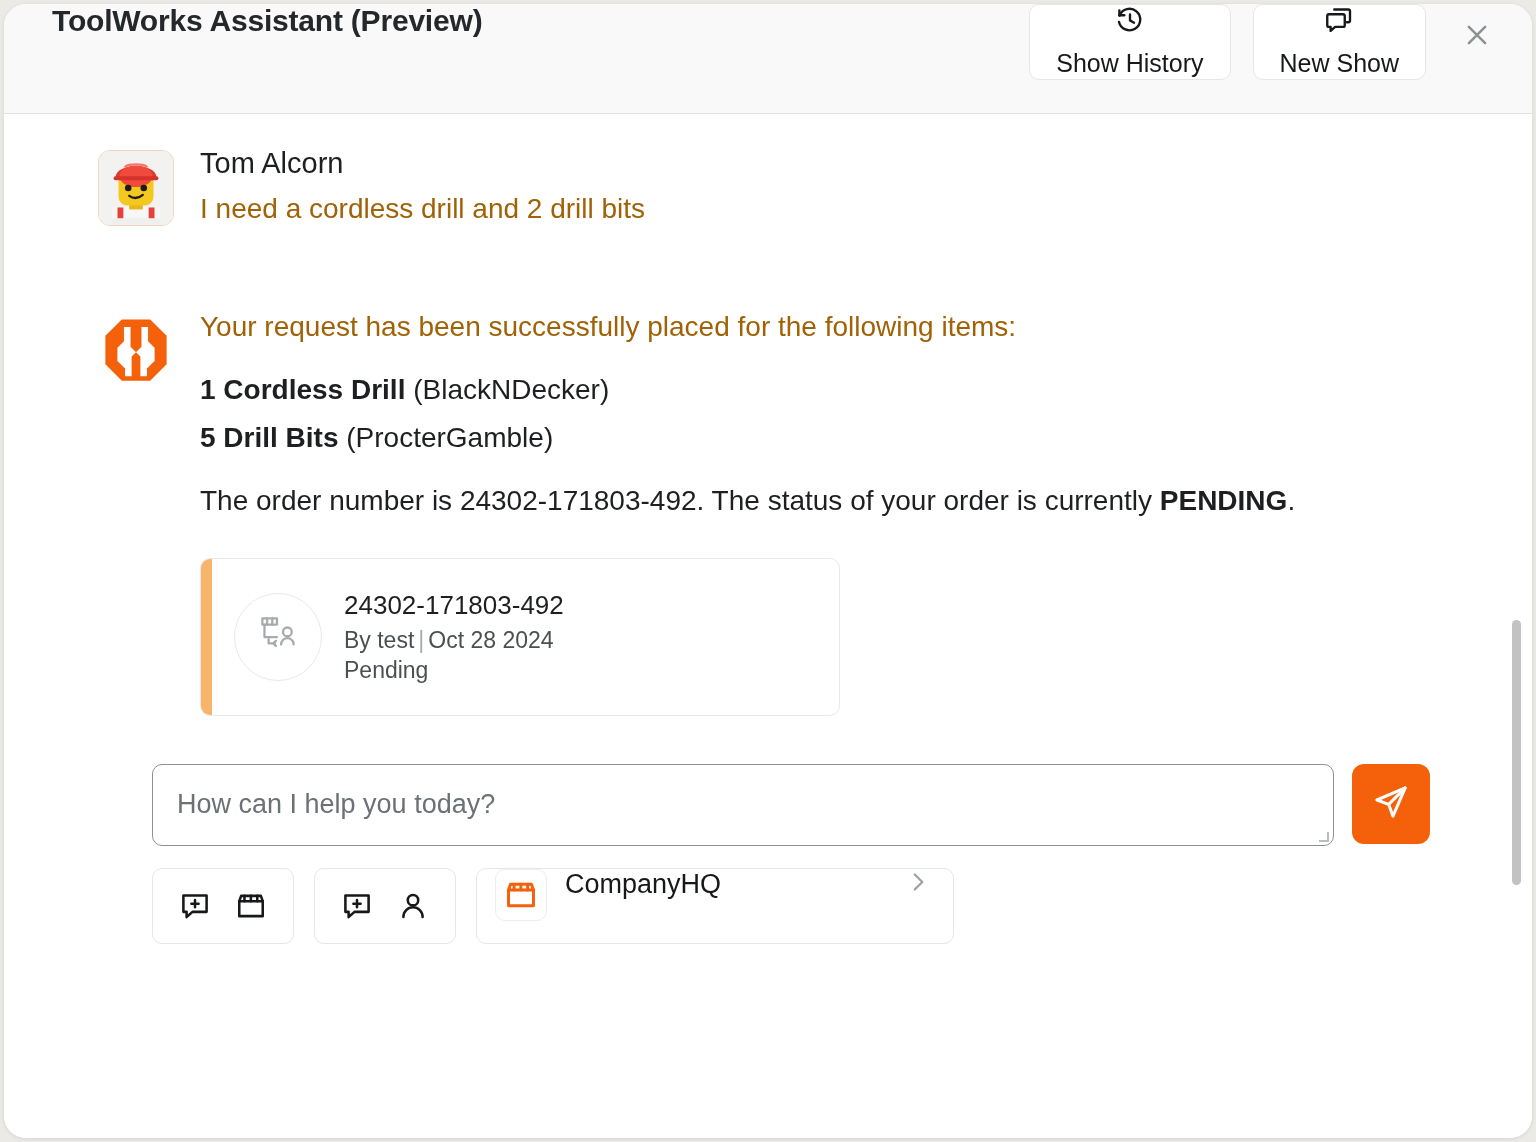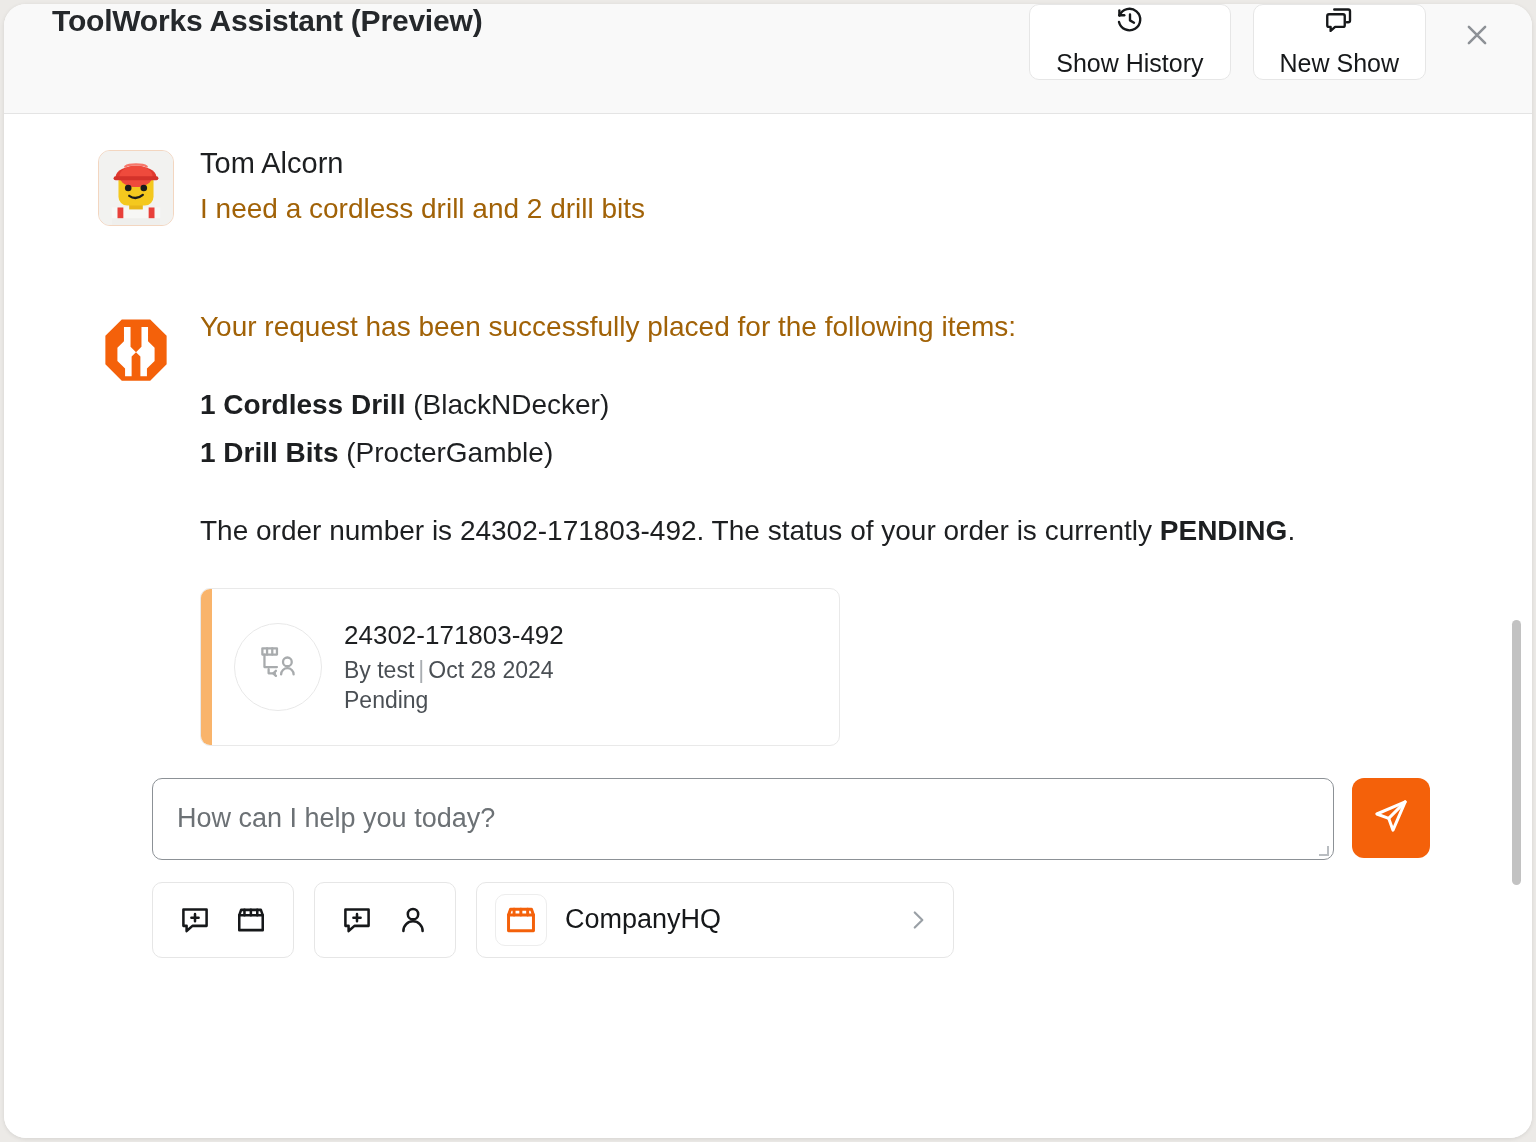--- a/index.html
+++ b/index.html
@@ -112,7 +112,7 @@
     color: #a16207;
     line-height: 1.42;
   }
-  .para { margin-top: 34px; font-size: 28px; color: #1d1f21; line-height: 1.45; }
+  .para { margin-top: 19px; font-size: 28px; color: #1d1f21; line-height: 1.45; }
   .item-line { font-size: 28px; color: #1d1f21; line-height: 1.72; }
   .item-line b { font-weight: bold; }
 

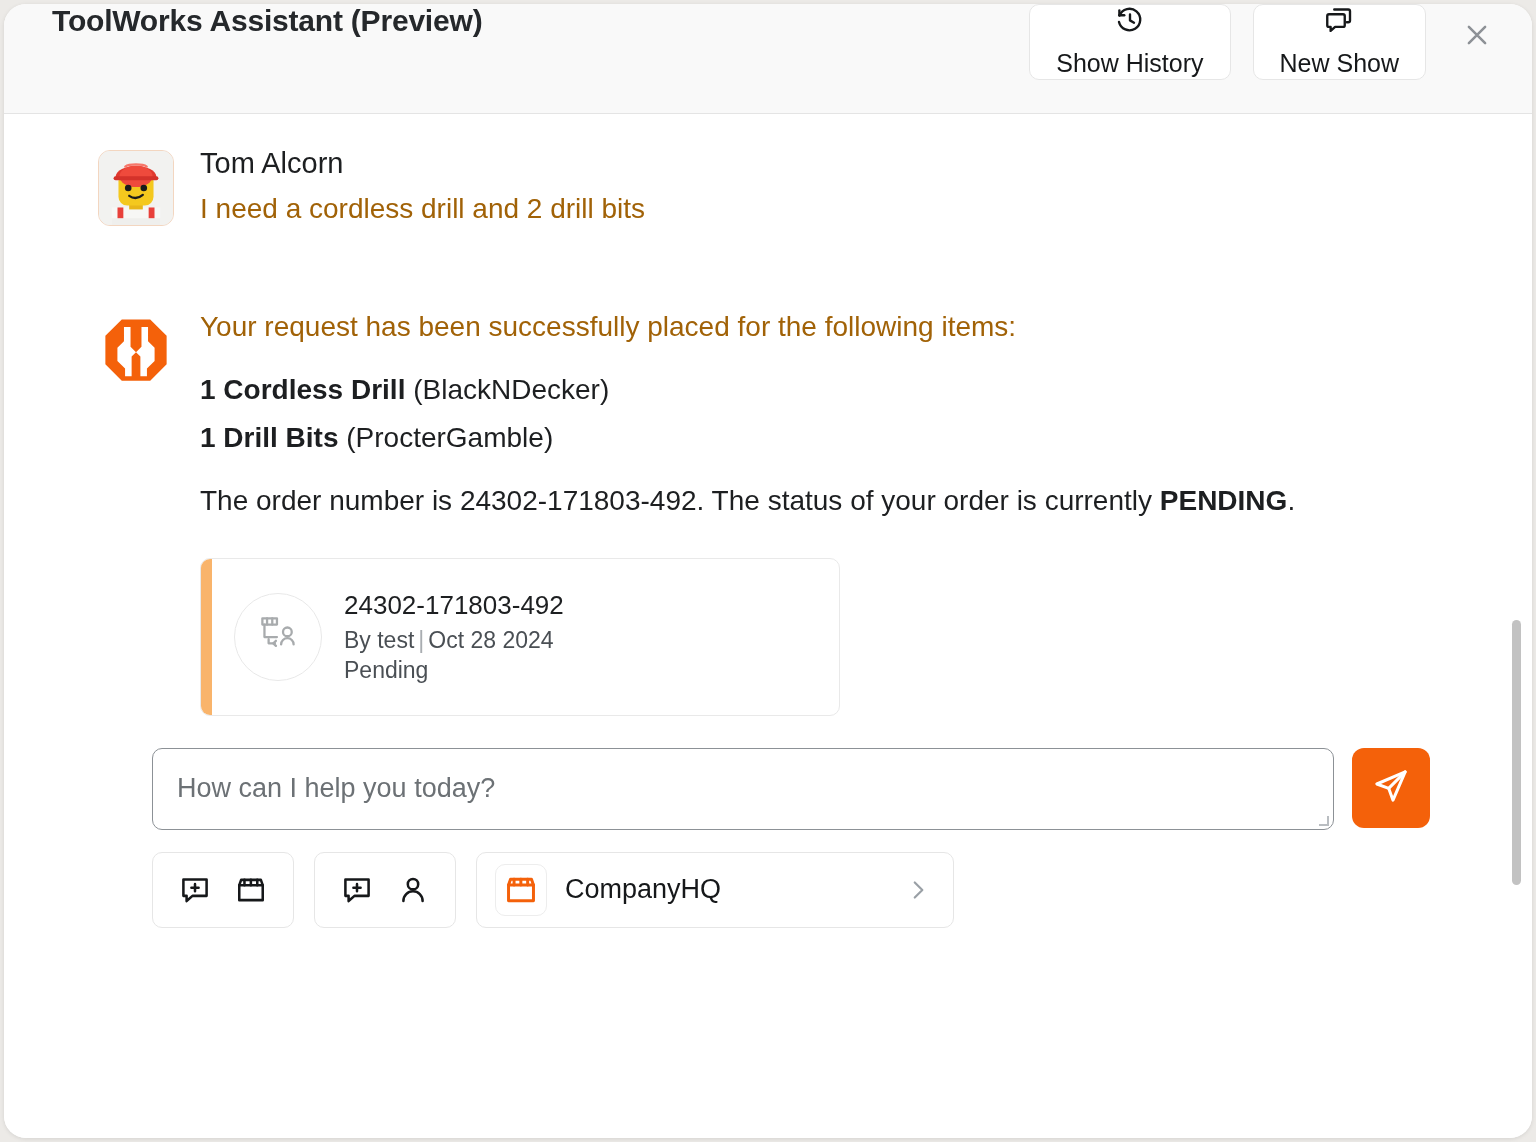--- a/index.html
+++ b/index.html
@@ -347,7 +347,7 @@
               <span>(BlackNDecker)</span>
             </div>
             <div class="item-line">
-              <b>1 Drill Bits</b>
+              <b>5 Drill Bits</b>
               <span>(ProcterGamble)</span>
             </div>
           </div>

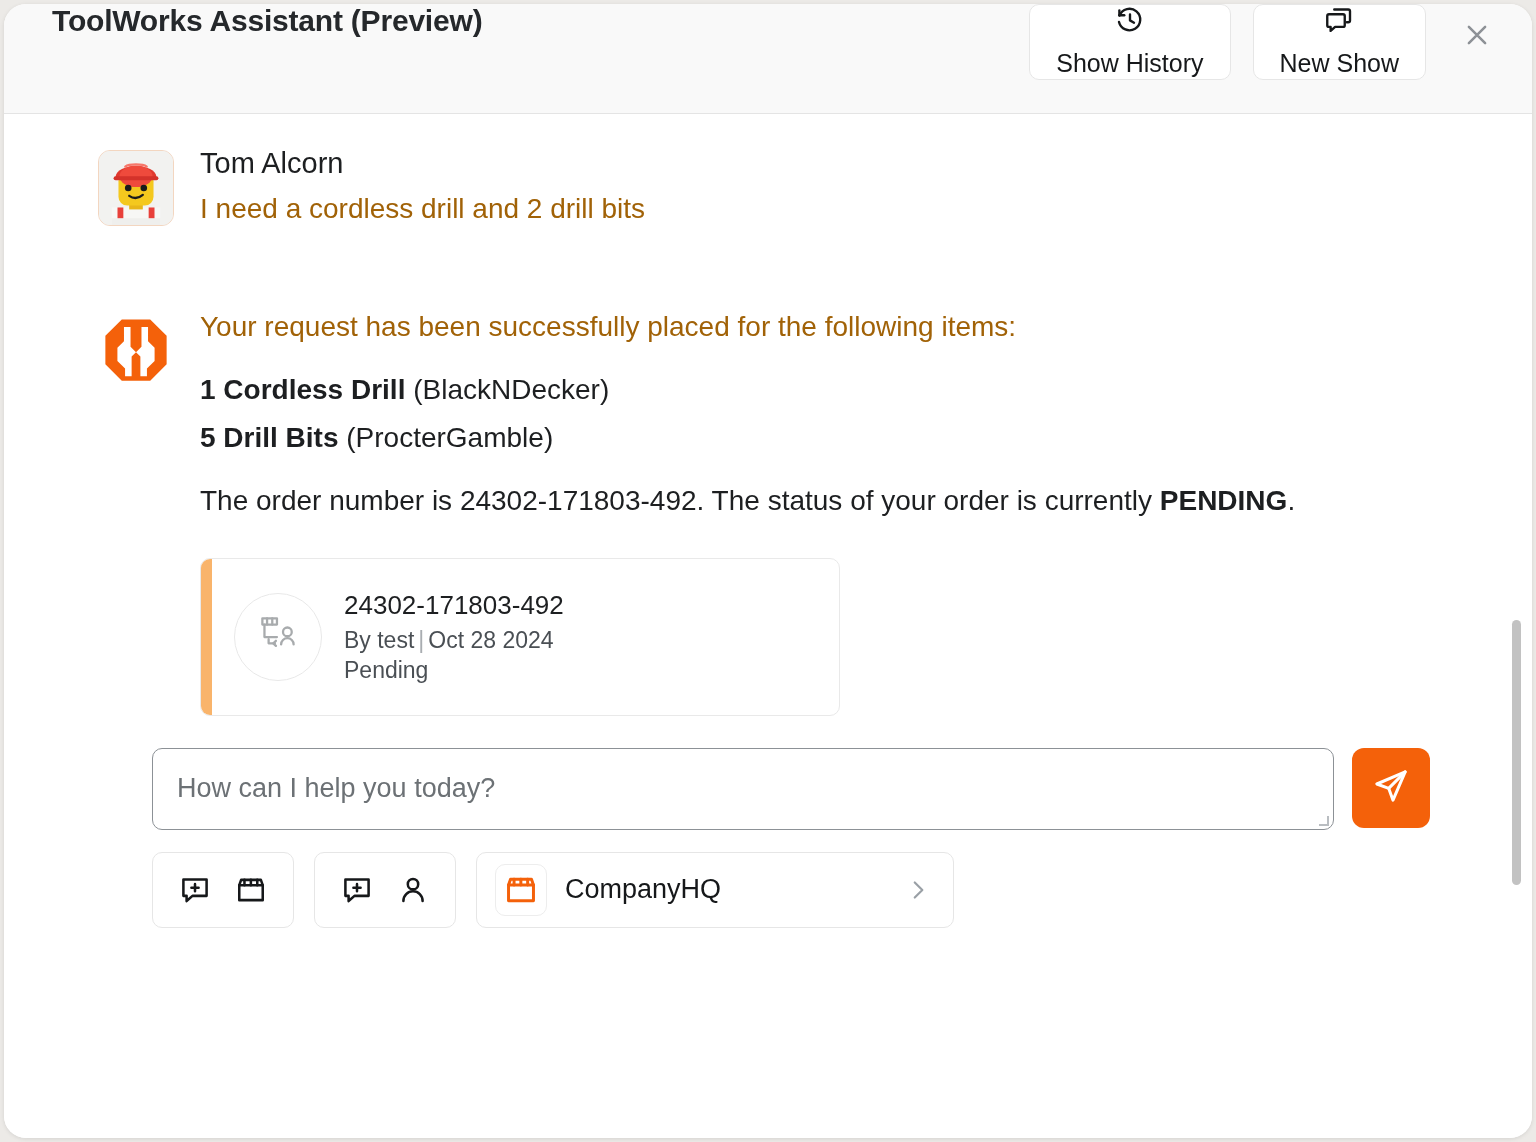--- a/index.html
+++ b/index.html
@@ -156,7 +156,7 @@
   
   .composer-wrap {
     padding: 0 0 0 0;
-    margin-top: 32px;
+    margin-top: 48px;
     display: flex;
     align-items: flex-start;
     gap: 18px;

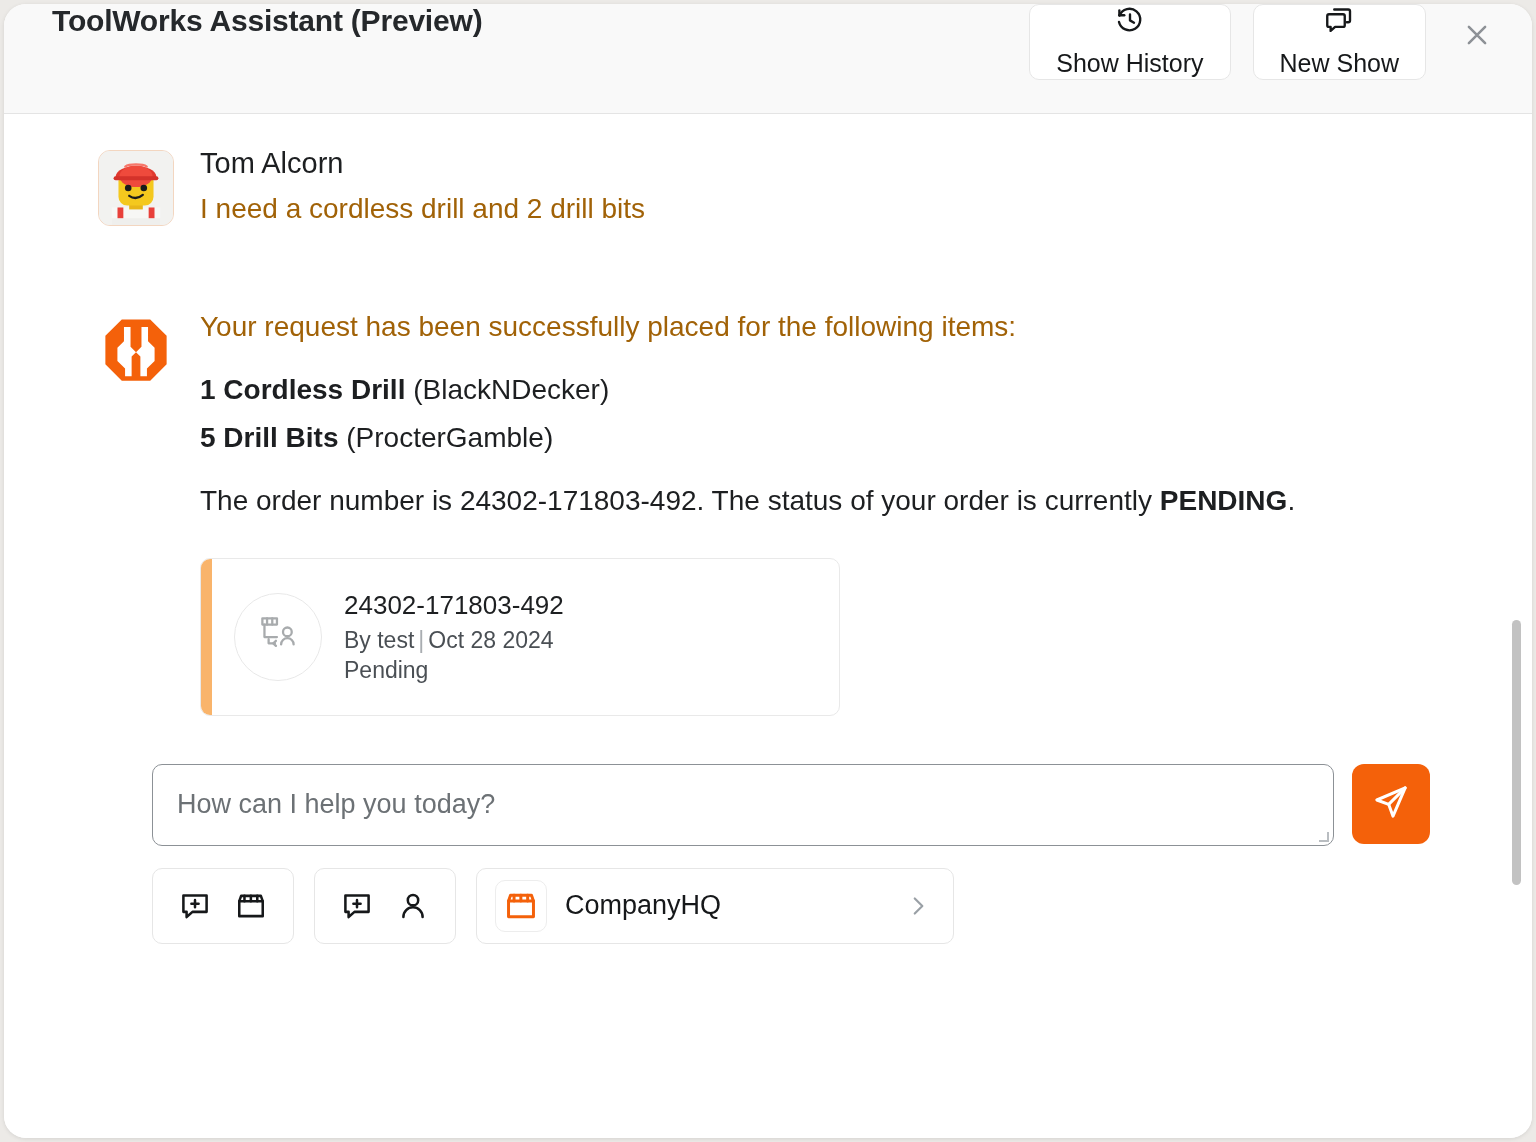--- a/index.html
+++ b/index.html
@@ -222,7 +222,7 @@
     border: 1px solid #e6e6e6;
     border-radius: 10px;
     background: #ffffff;
-    display: flex; align-items: center;
+    display: flex; 
     gap: 18px;
     padding: 0 22px 0 18px;
     width: 478px;

